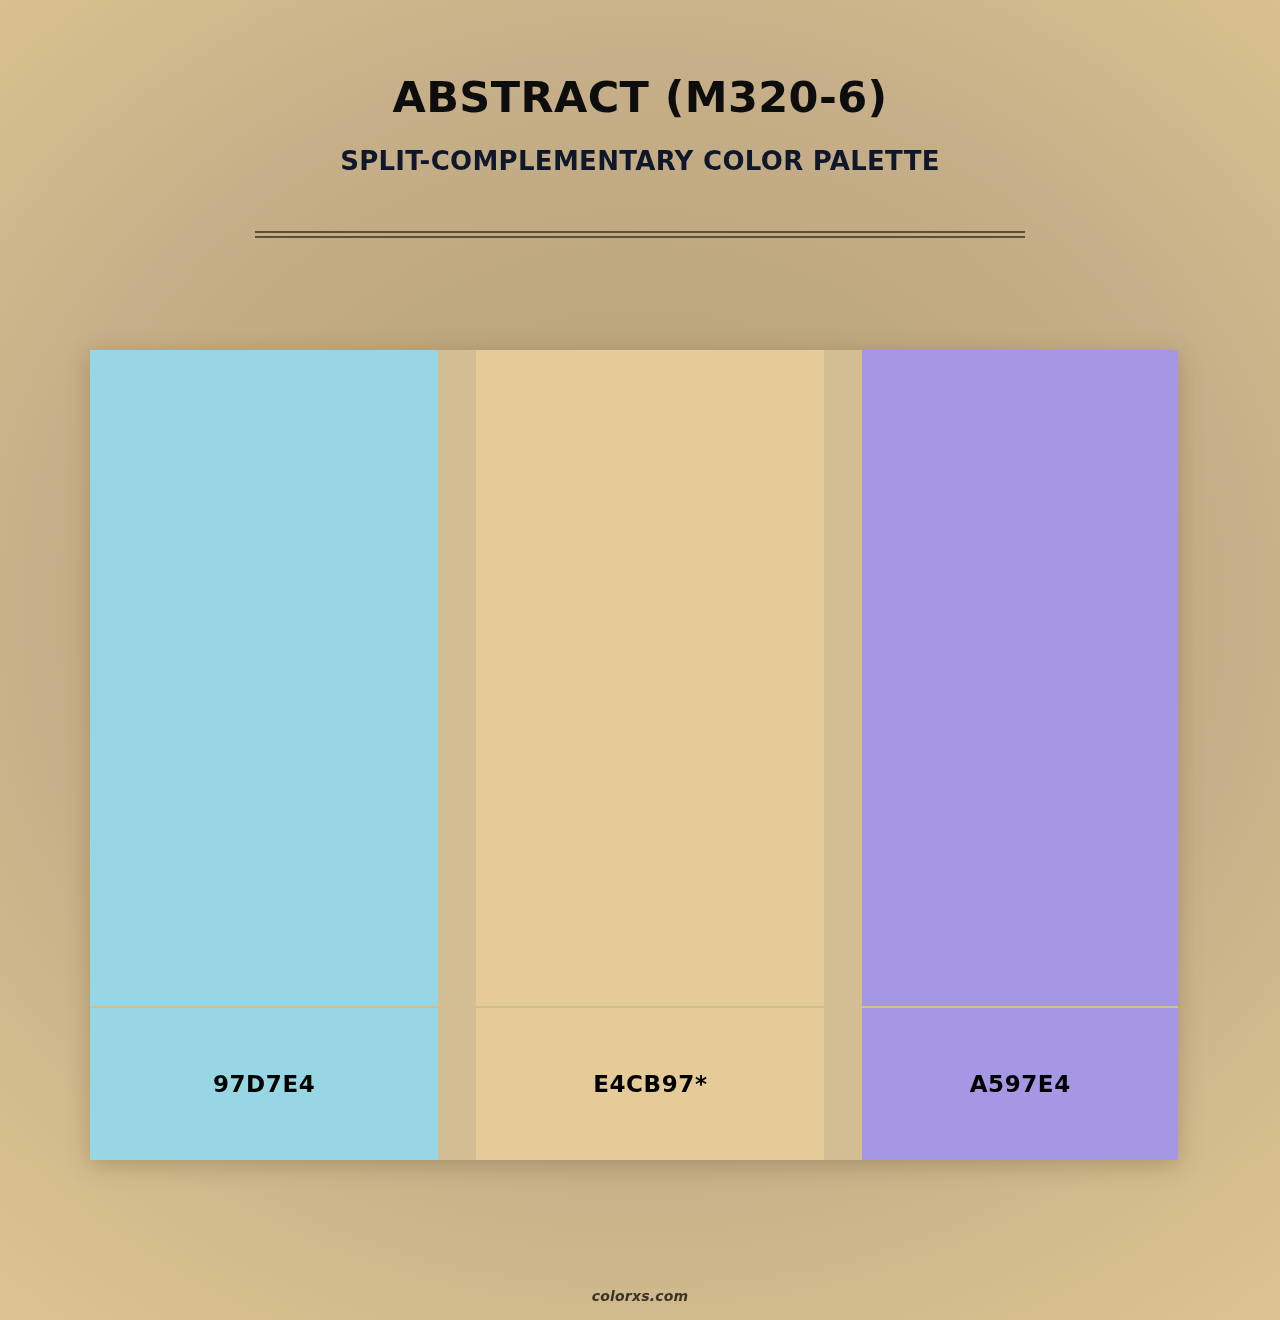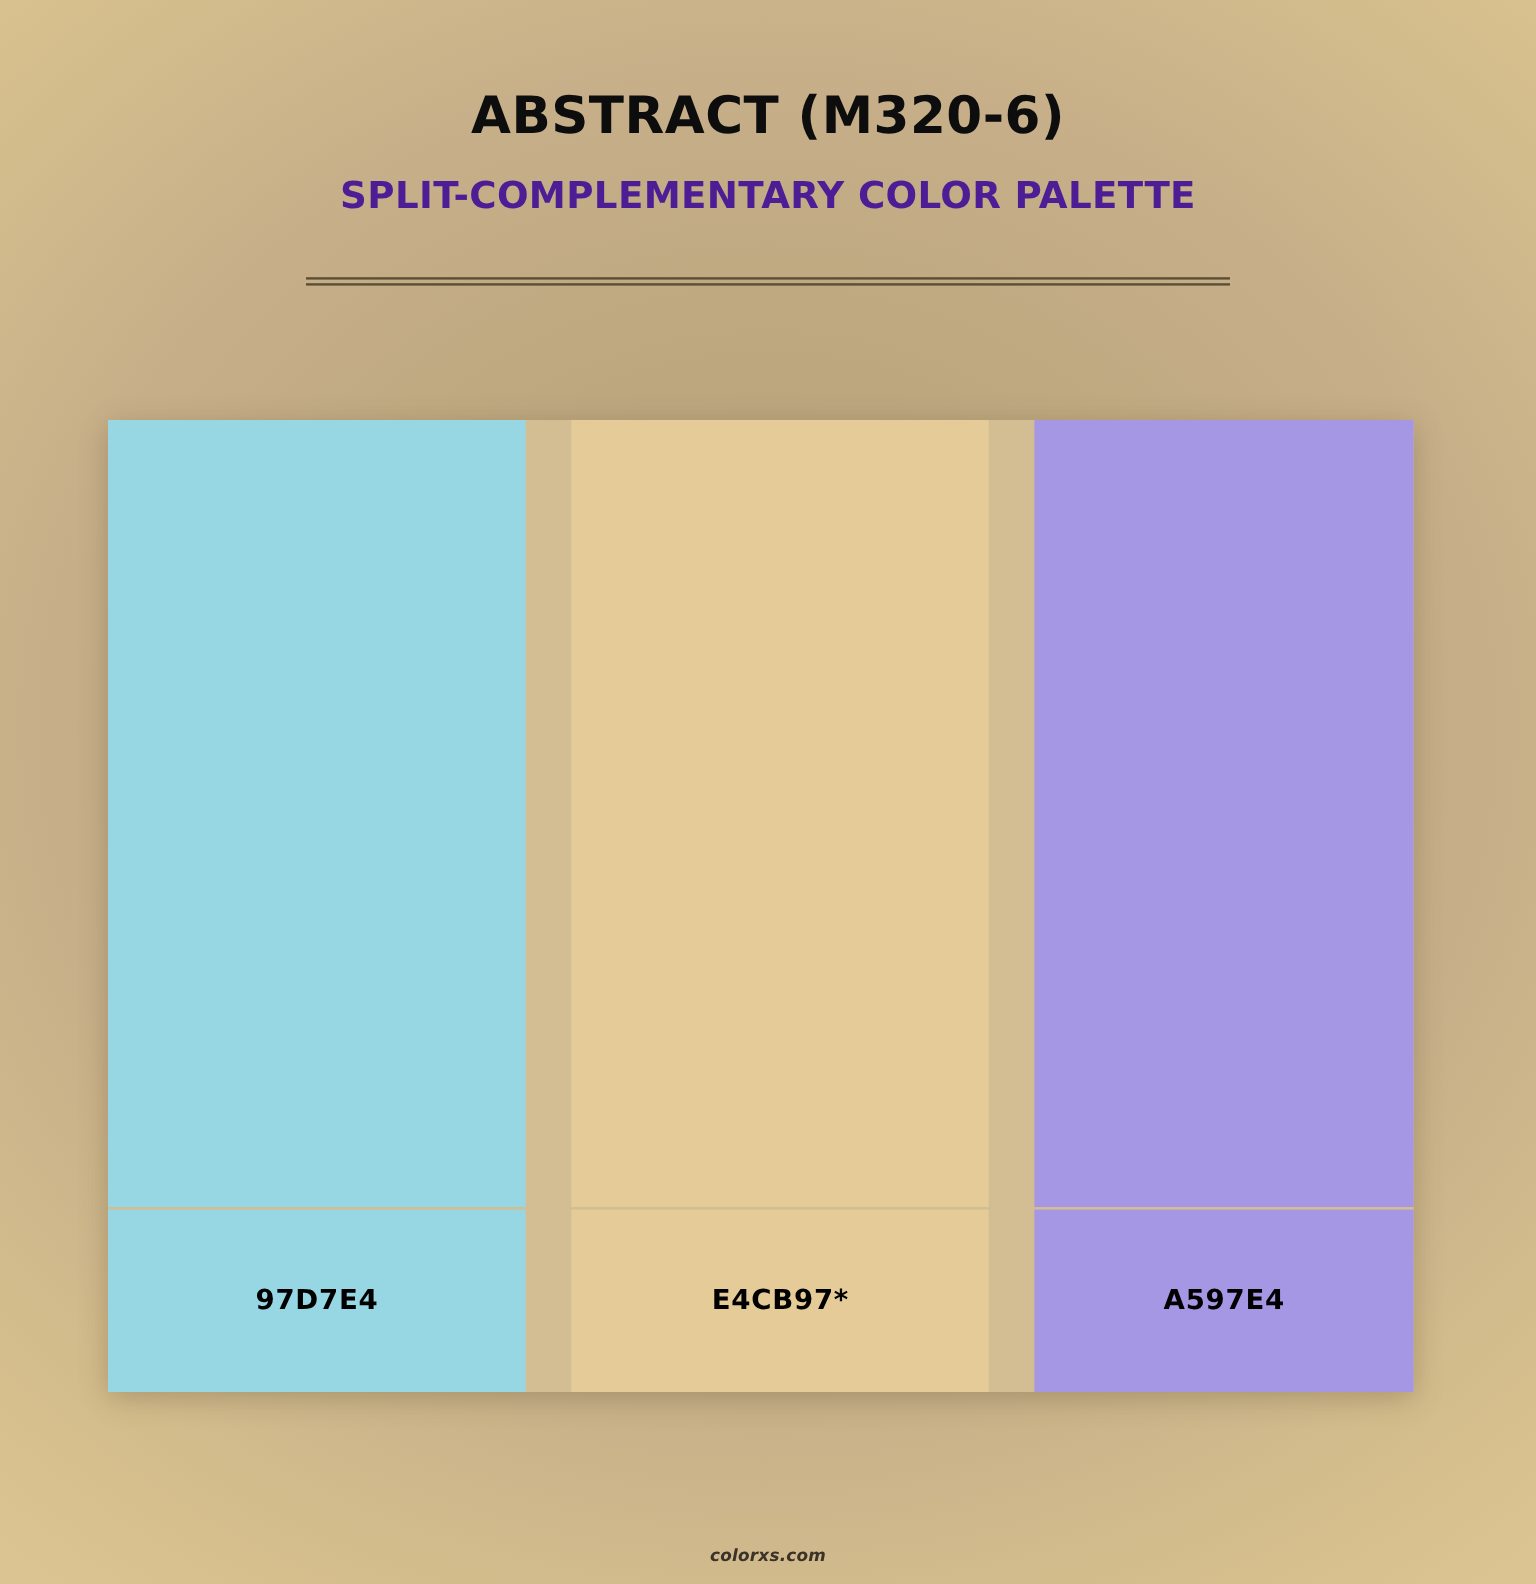--- a/index.html
+++ b/index.html
@@ -43,10 +43,10 @@
 
   .subtitle {
     margin-top: 29px;
-    font-size: 31px;
+    font-size: 26px;
     font-weight: bold;
     letter-spacing: 0.3px;
-    color: #4c1d95;
+    color: #0f172a;
     line-height: 1.0;
   }
 

